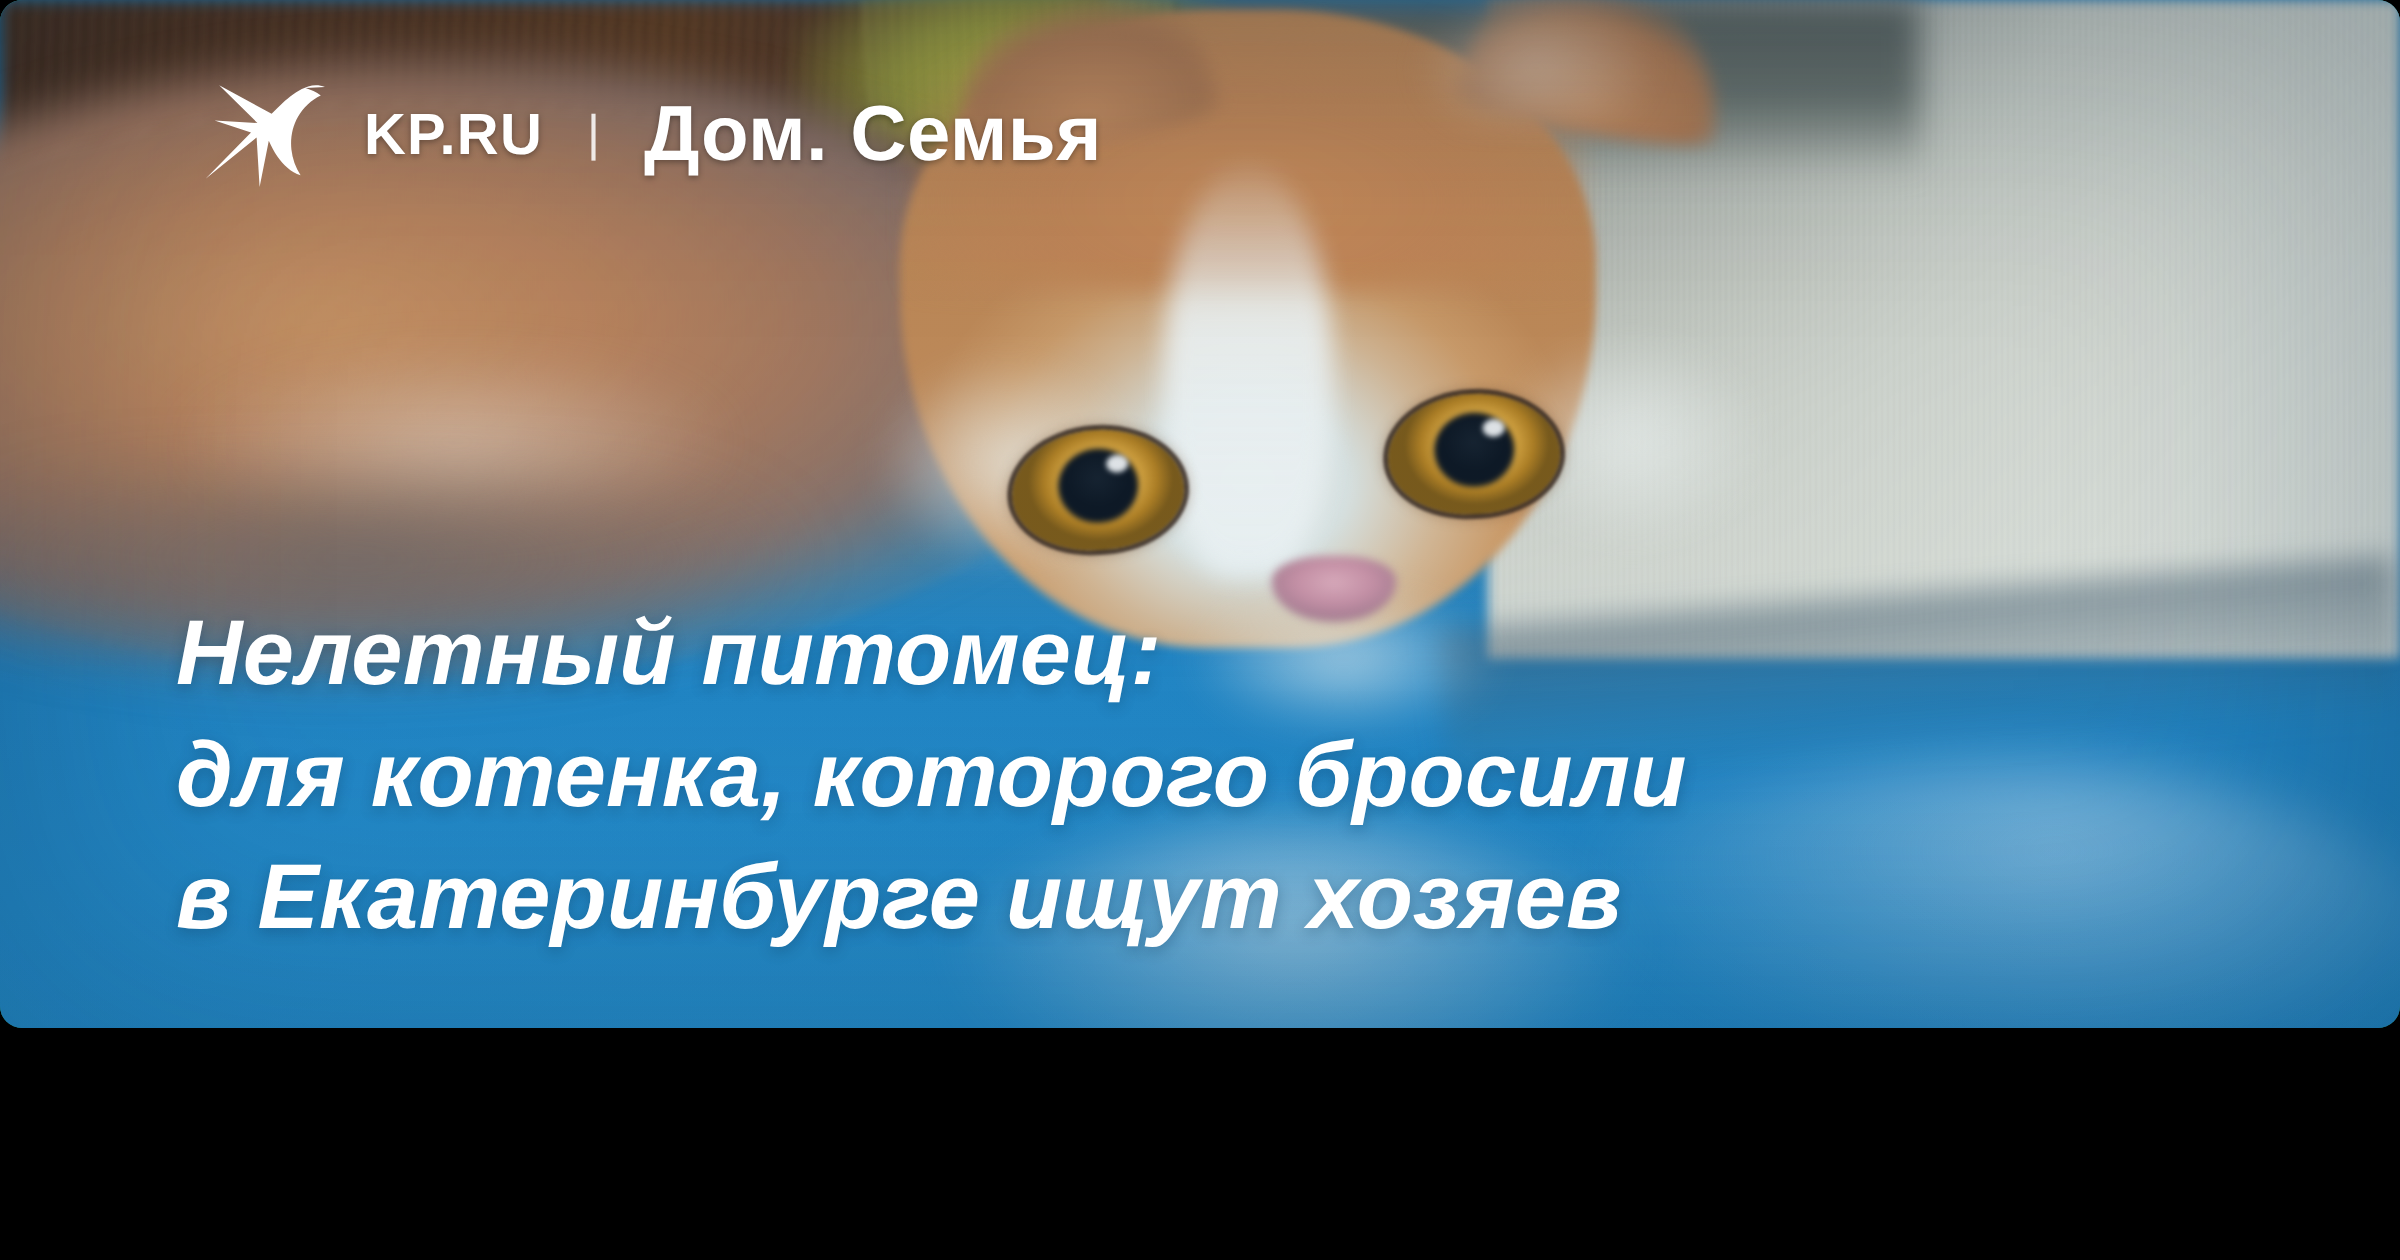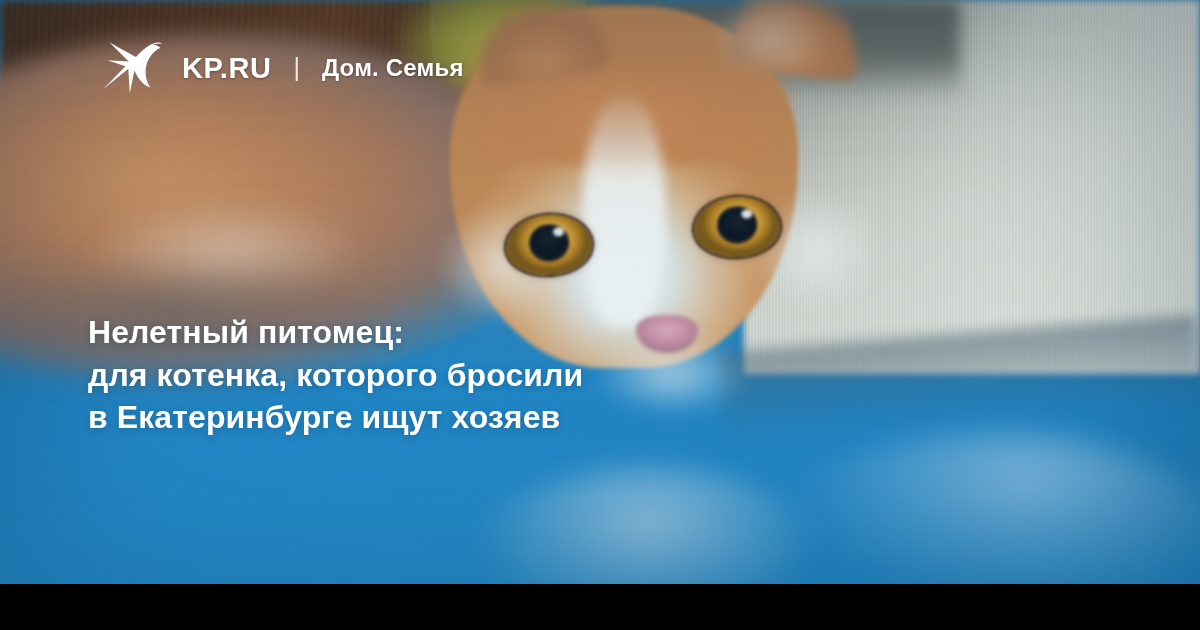--- a/index.html
+++ b/index.html
@@ -8,9 +8,10 @@
 
   #card {
     position:relative;
-    width:1200px; height:584px;
+    width:1200px; height:514px;
     overflow:hidden;
     background:#15803d;
+    border-radius:11px;
   }
 
   

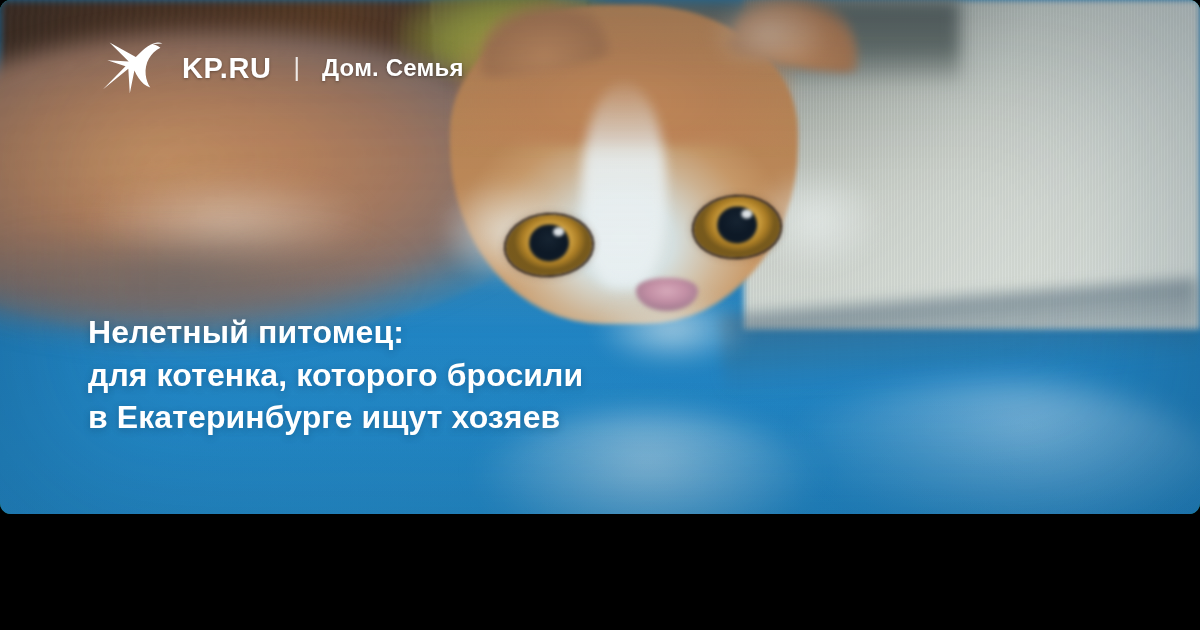--- a/index.html
+++ b/index.html
@@ -230,7 +230,7 @@
     margin:0 22px; transform:translateY(-1px);
   }
   .rubric {
-    color:#fff; font-size:24px; font-weight:bold; letter-spacing:.2px;
+    color:#fff; font-size:39px; font-weight:bold; letter-spacing:.2px;
     text-shadow:0 1px 3px rgba(0,0,0,.35);
   }
 

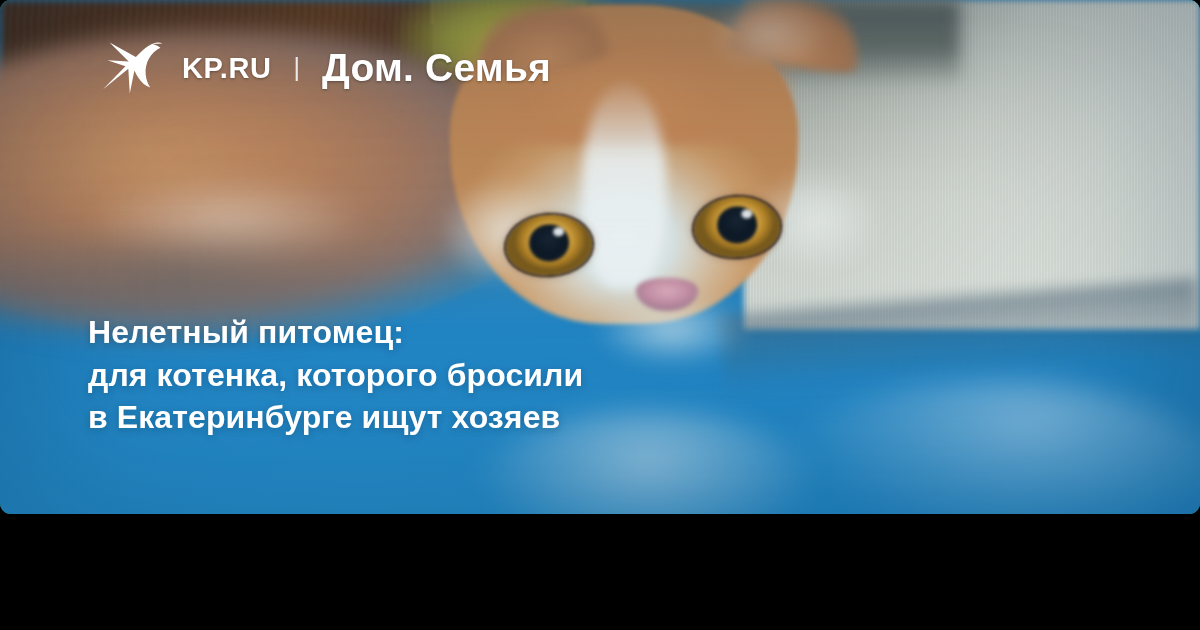--- a/index.html
+++ b/index.html
@@ -236,11 +236,12 @@
 
   
   .headline {
-    position:absolute; left:88px; top:311px;
+    position:absolute; left:88px; top:296px;
     width:1000px; z-index:30;
-    color:#fff; font-size:32px; font-weight:bold;
+    color:#fff; font-size:46px; font-weight:bold;
     line-height:1.33; letter-spacing:.1px;
     text-shadow:0 2px 7px rgba(10,45,75,.30);
+    font-style:italic;
   }
   .headline .ln { display:block; white-space:nowrap; }
 </style>

